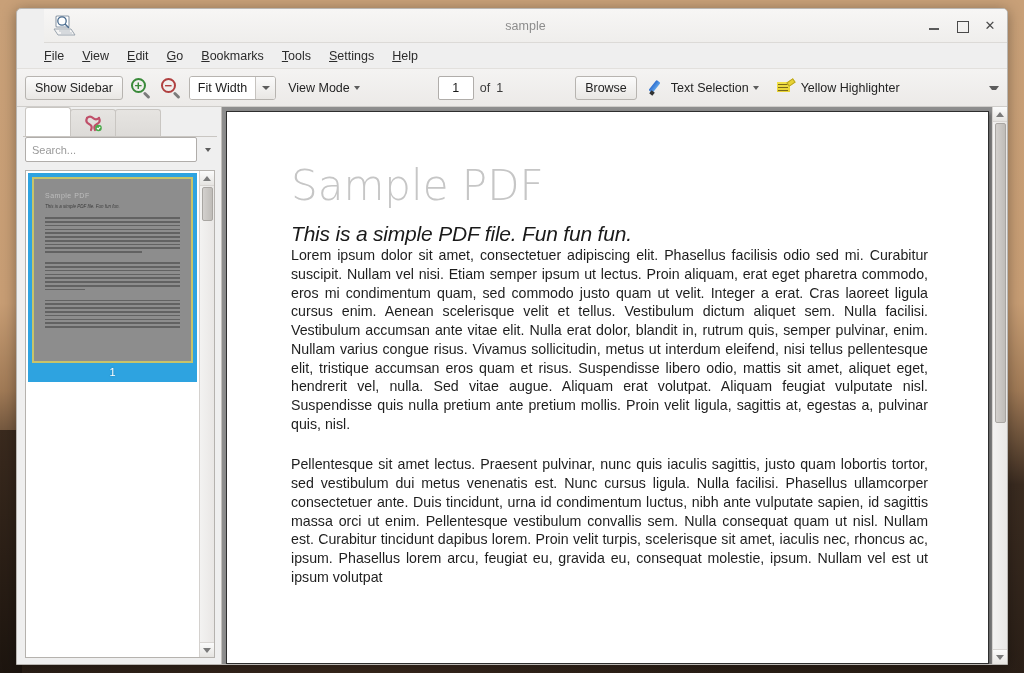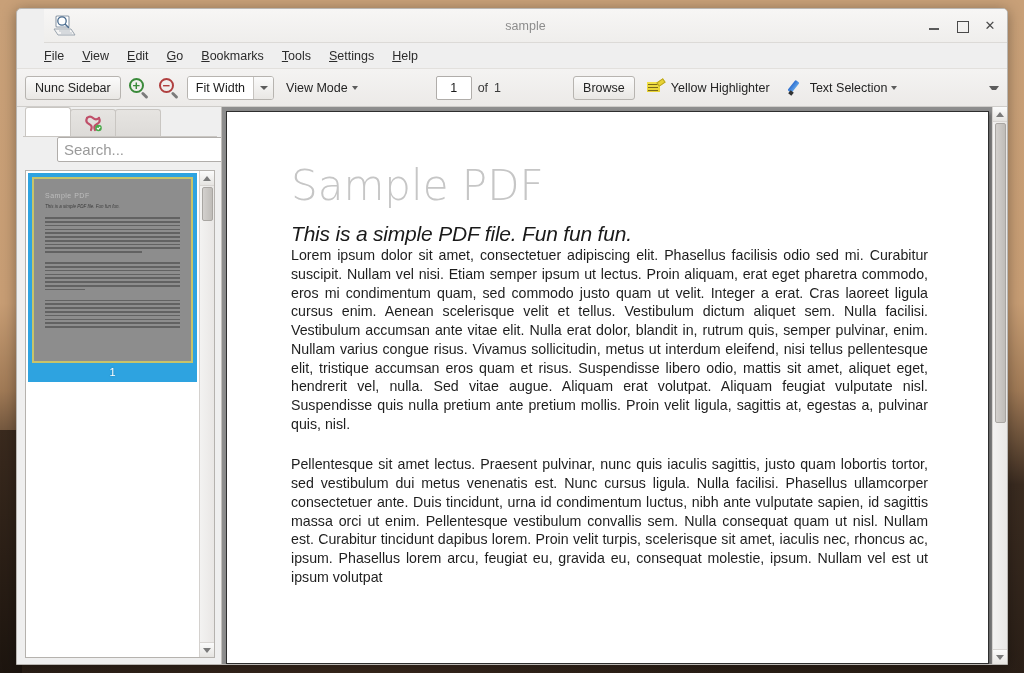--- a/index.html
+++ b/index.html
@@ -347,7 +347,7 @@
   </div>
 
   <div class="toolbar">
-    <div class="tb-button">Nunc Sidebar</div>
+    <div class="tb-button">Show Sidebar</div>
 
     <div class="mag plus">
       <div class="lens"></div>

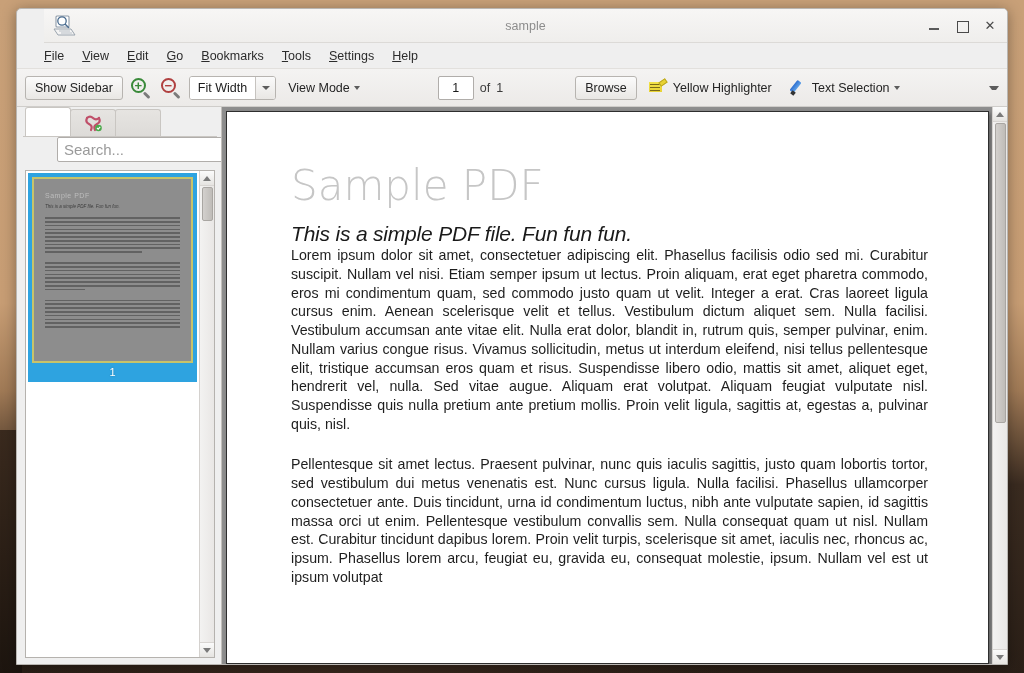--- a/index.html
+++ b/index.html
@@ -383,21 +383,21 @@
     <div class="tb-button">Browse</div>
 
     <div class="tb-flat">
+      <span class="pen-icon">
+          <span class="body"></span>
+          <span class="tip"></span>
+        </span>
+      <span>Text Selection</span>
+      <span class="caret-small"></span>
+    </div>
+
+    <div class="tb-flat">
       <span class="hl-icon">
         <span class="sheet"></span>
           <span class="lines"></span>
           <span class="nib"></span>
       </span>
       <span>Yellow Highlighter</span>
-    </div>
-
-    <div class="tb-flat">
-      <span class="pen-icon">
-          <span class="body"></span>
-          <span class="tip"></span>
-        </span>
-      <span>Text Selection</span>
-      <span class="caret-small"></span>
     </div>
 
     <div style="margin-left:auto;padding-right:4px" class="caret-small"></div>

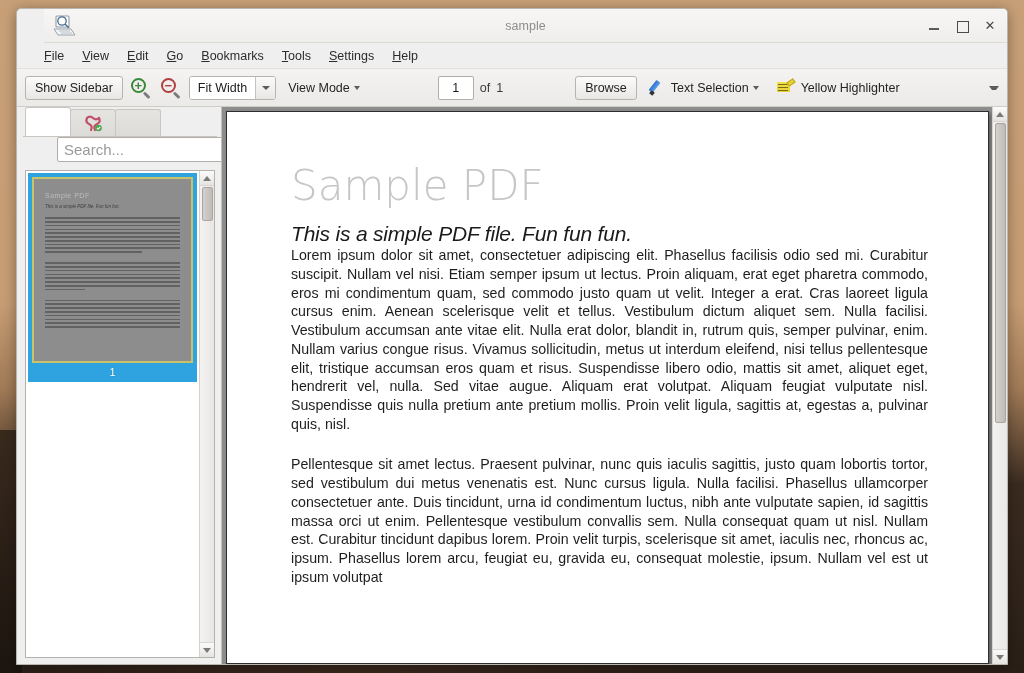--- a/index.html
+++ b/index.html
@@ -208,9 +208,8 @@
   .search-input {
     flex: 1 1 auto; height: 25px;
     border: 1px solid #b0adaa; border-radius: 2px; background: #fff;
-    font-size: 15px; color: #1b1b1b; padding: 0 6px;
+    font-size: 11px; color: #1b1b1b; padding: 0 6px;
     font-family: "Liberation Sans", sans-serif;
-    margin-left: 32px;
   }
   .search-input::placeholder { color: #9a9a9a; }
   .search-caret { width: 14px; display: flex; align-items: center; justify-content: center; }

